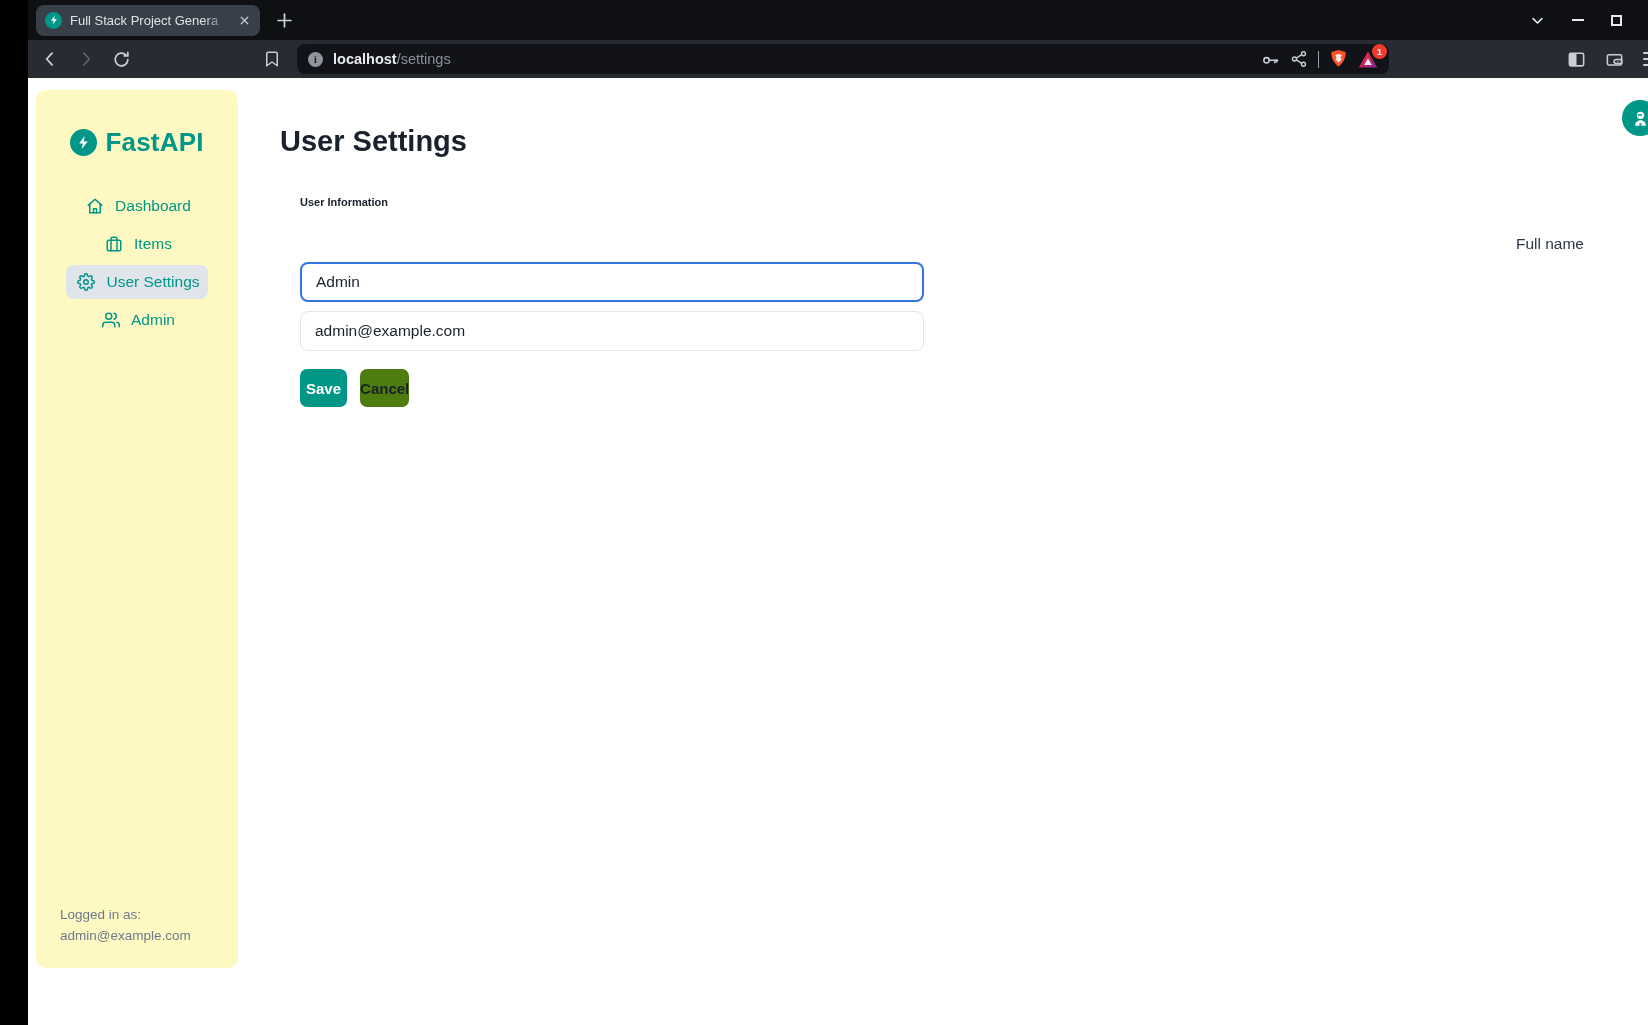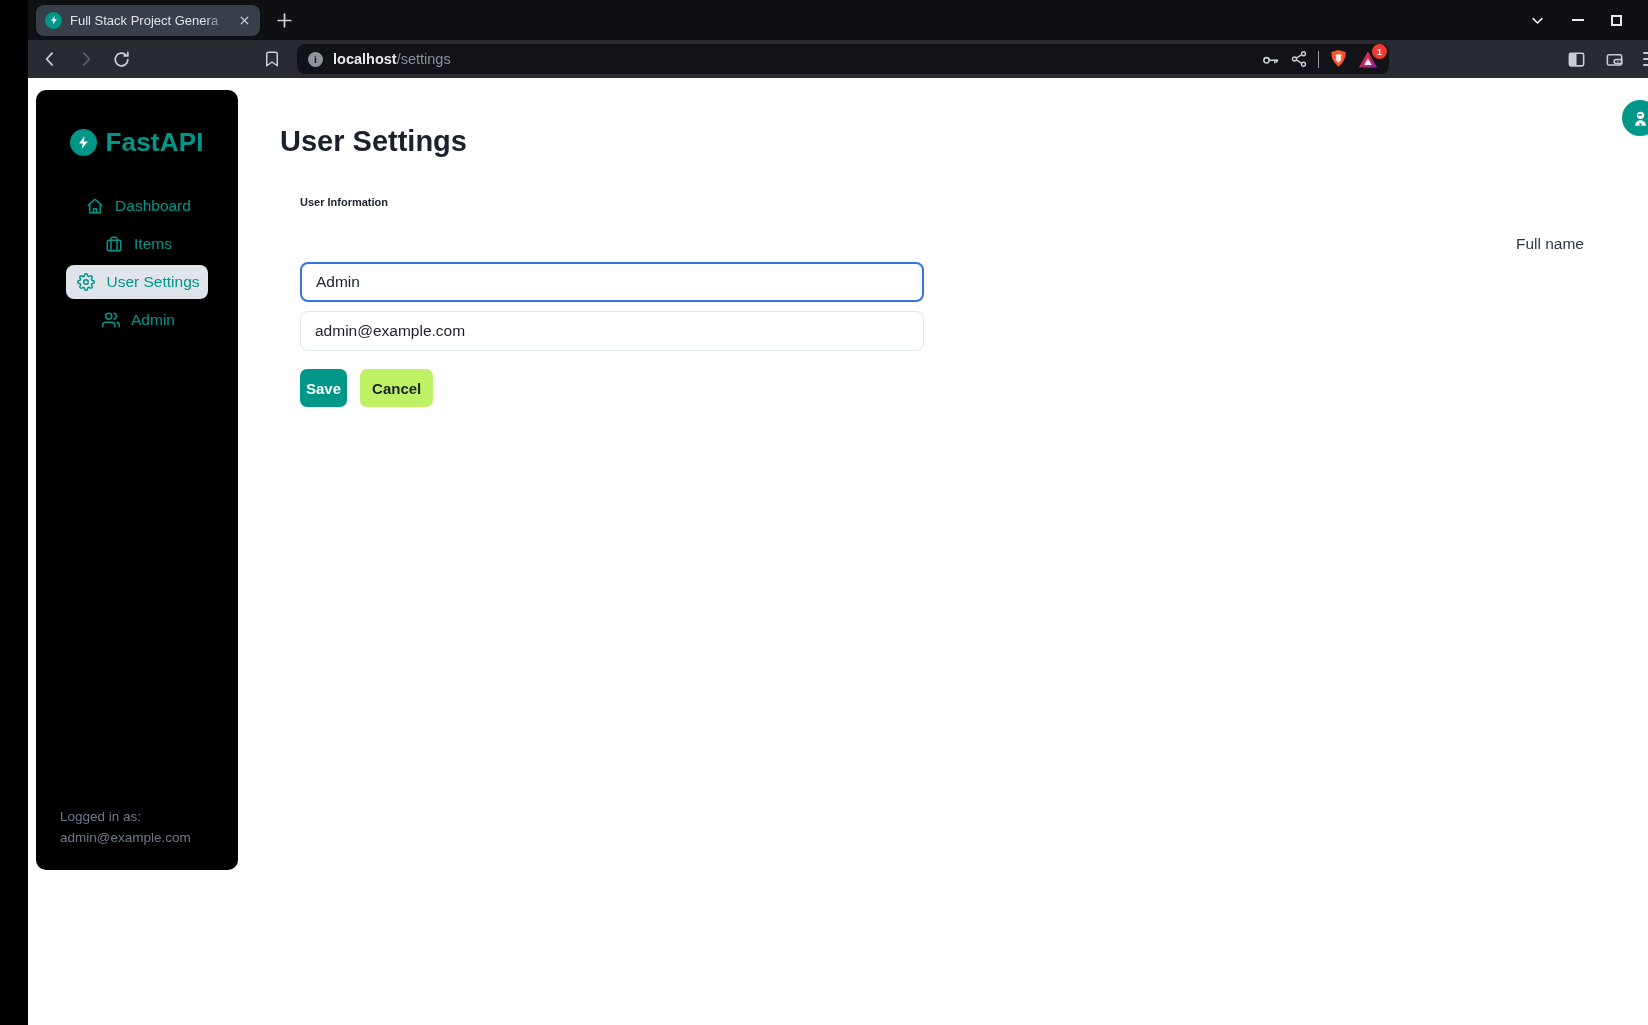--- a/index.html
+++ b/index.html
@@ -59,8 +59,8 @@
   
   .page { position:absolute; top:78px; left:0; right:0; bottom:0; background:#fff; }
   .sidebar {
-    position:absolute; left:8px; top:12px; width:202px; height:780px;
-    background:#000000; border-radius:10px; display:flex; flex-direction:column;
+    position:absolute; left:8px; top:12px; width:202px; height:878px;
+    background:#fef9c3; border-radius:10px; display:flex; flex-direction:column;
   }
   .logo-row { display:flex; align-items:center; justify-content:center; gap:8px; margin-top:37px; }
   .logo-circle { width:27px; height:27px; border-radius:50%; background:#009688;

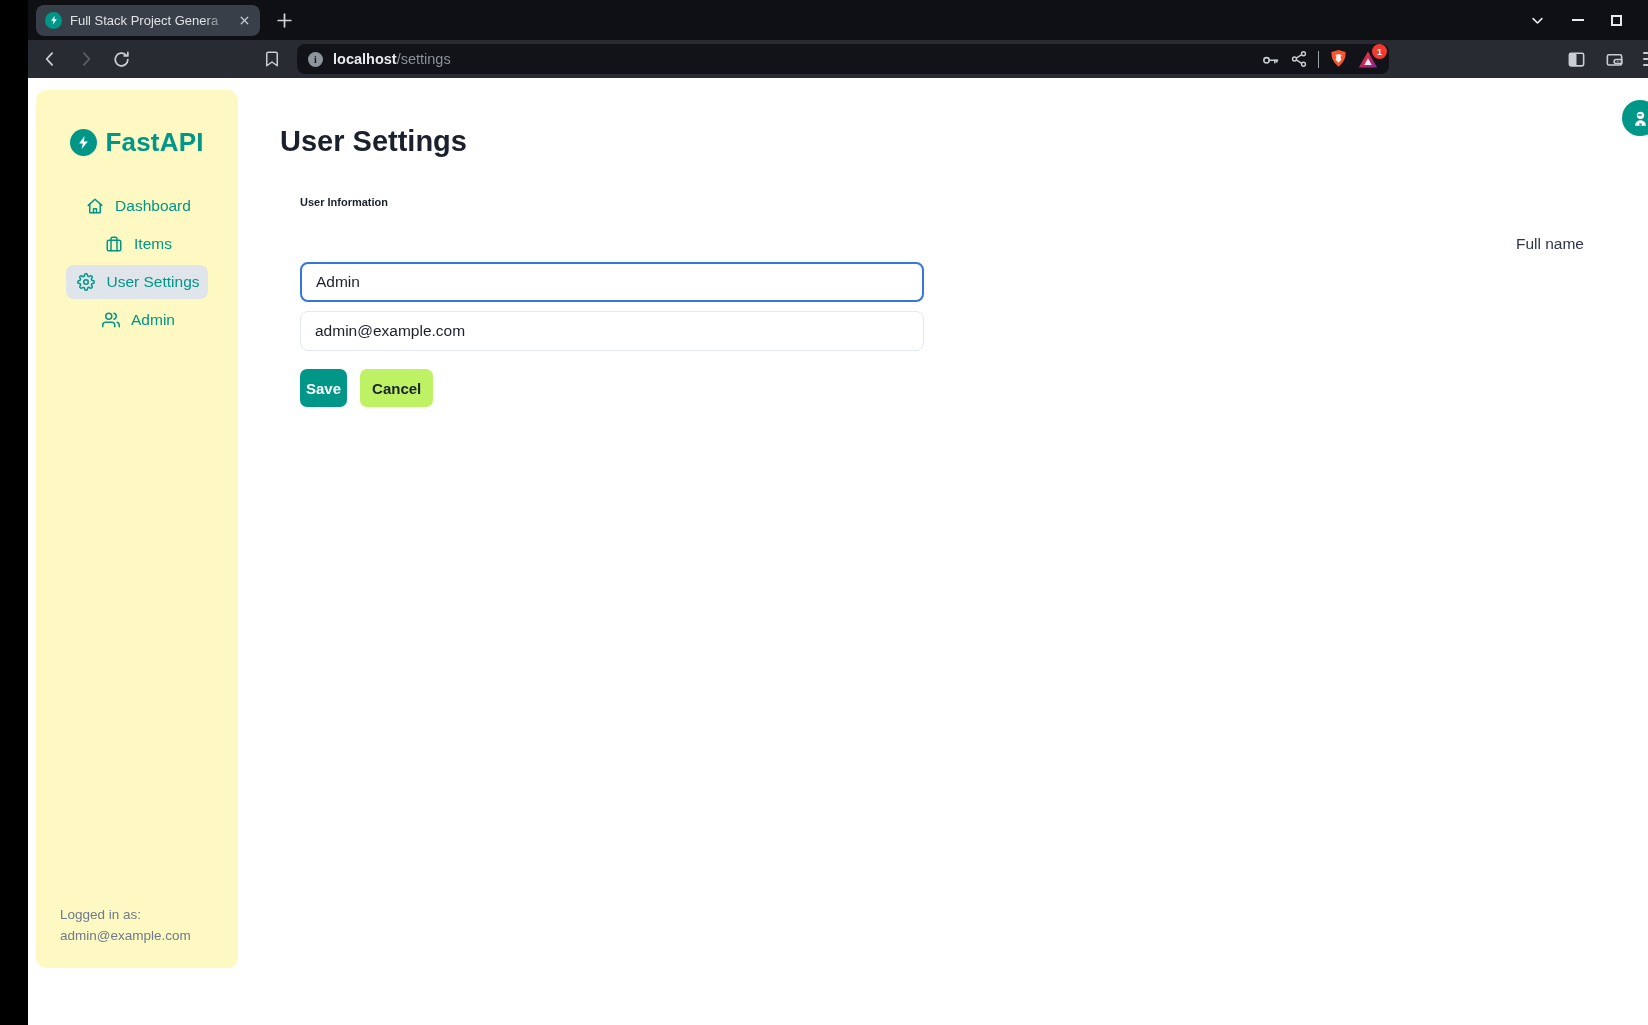--- a/index.html
+++ b/index.html
@@ -95,7 +95,7 @@
   .btn { height:38px; border:none; border-radius:7px; font-size:15px; font-weight:700;
     font-family:"Liberation Sans", sans-serif; cursor:pointer; }
   .btn-save { background:#009688; color:#fff; padding:0 6px; }
-  .btn-cancel { background:#bef264; color:#1a202c; padding:0 12px; }
+  .btn-cancel { background:#4d7c0f; color:#1a202c; padding:0 0; }
 </style>
 </head>
 <body>

